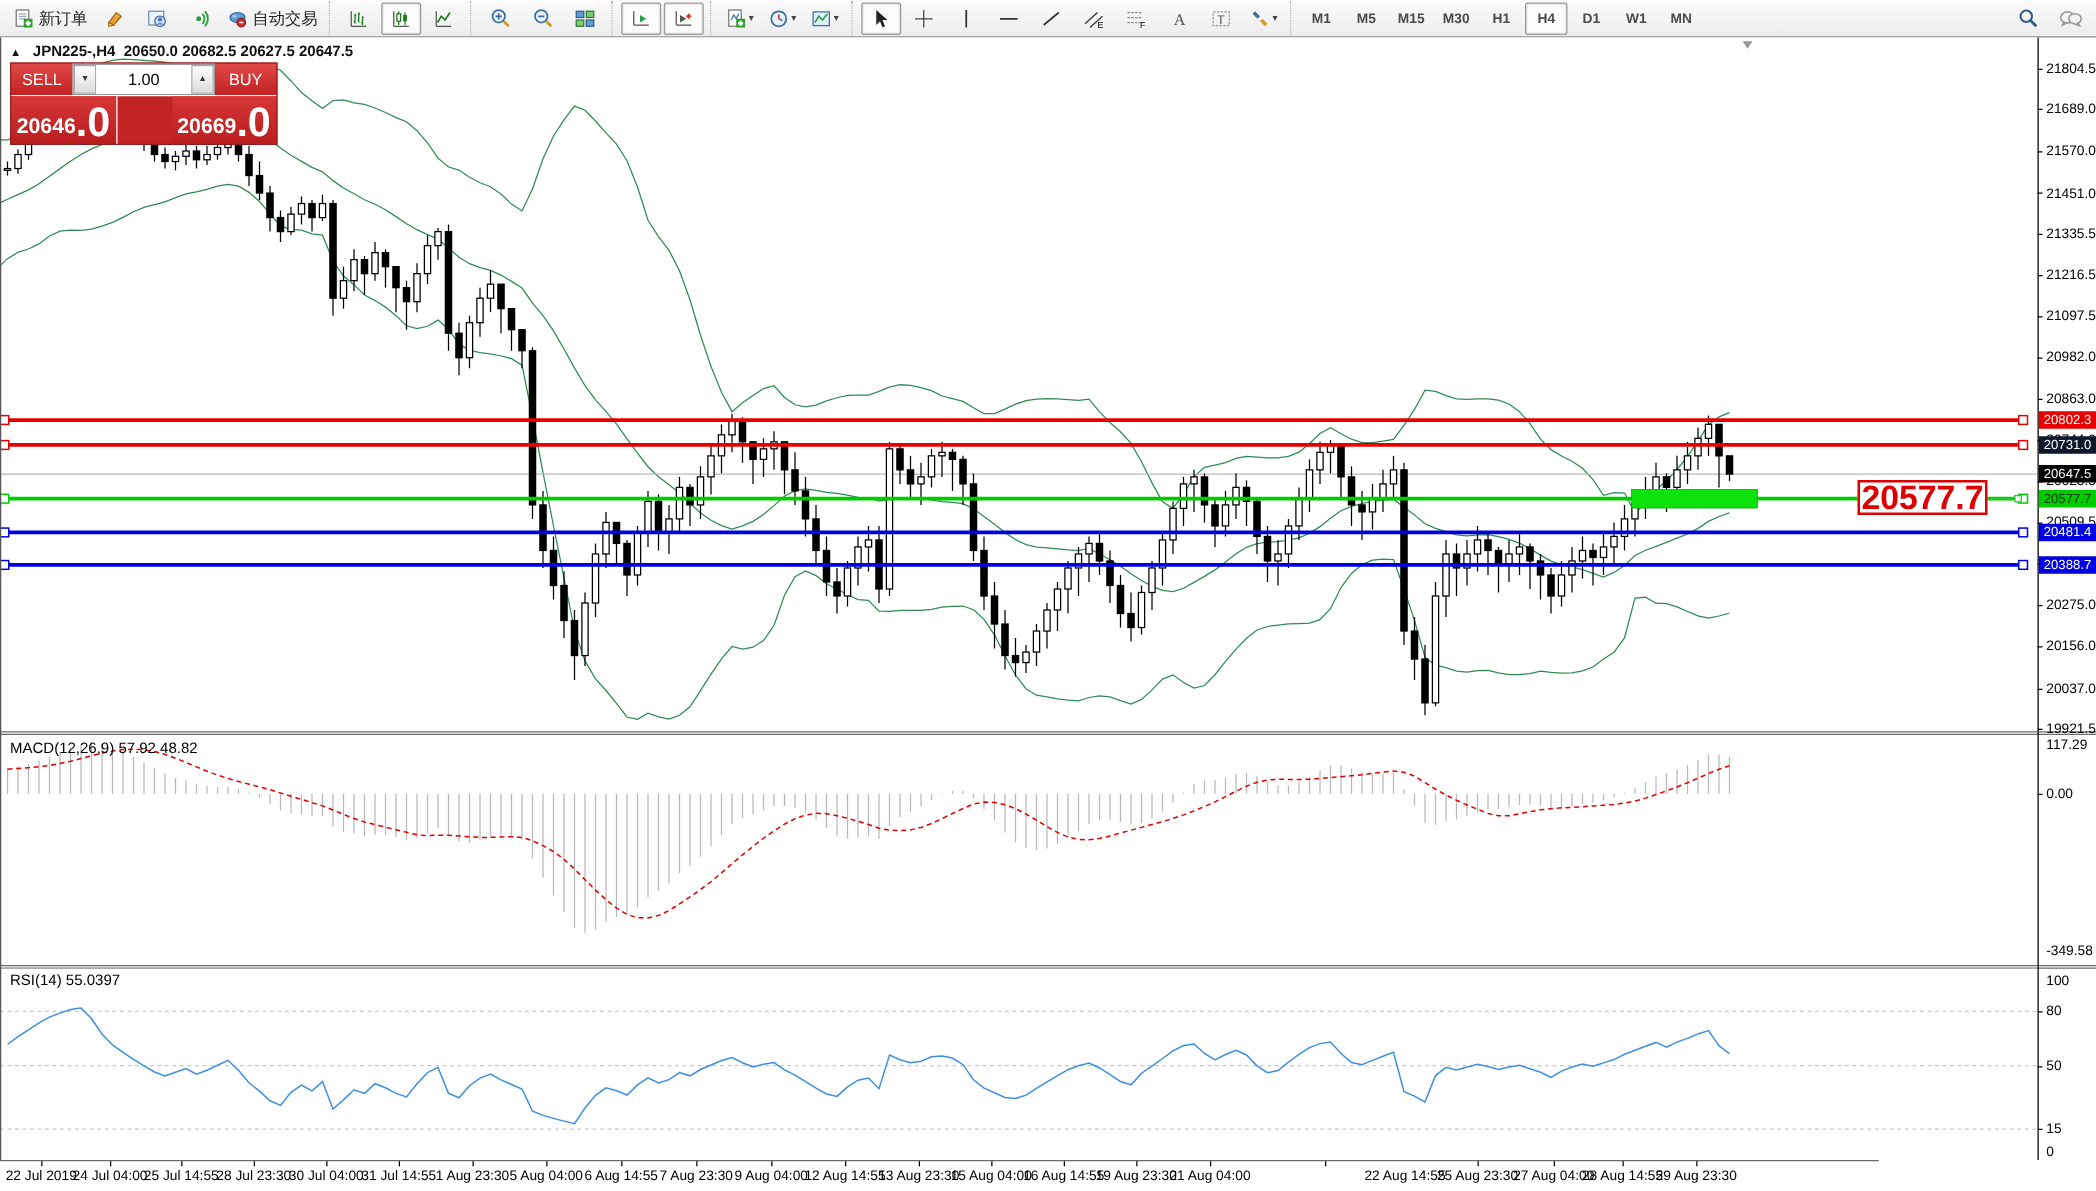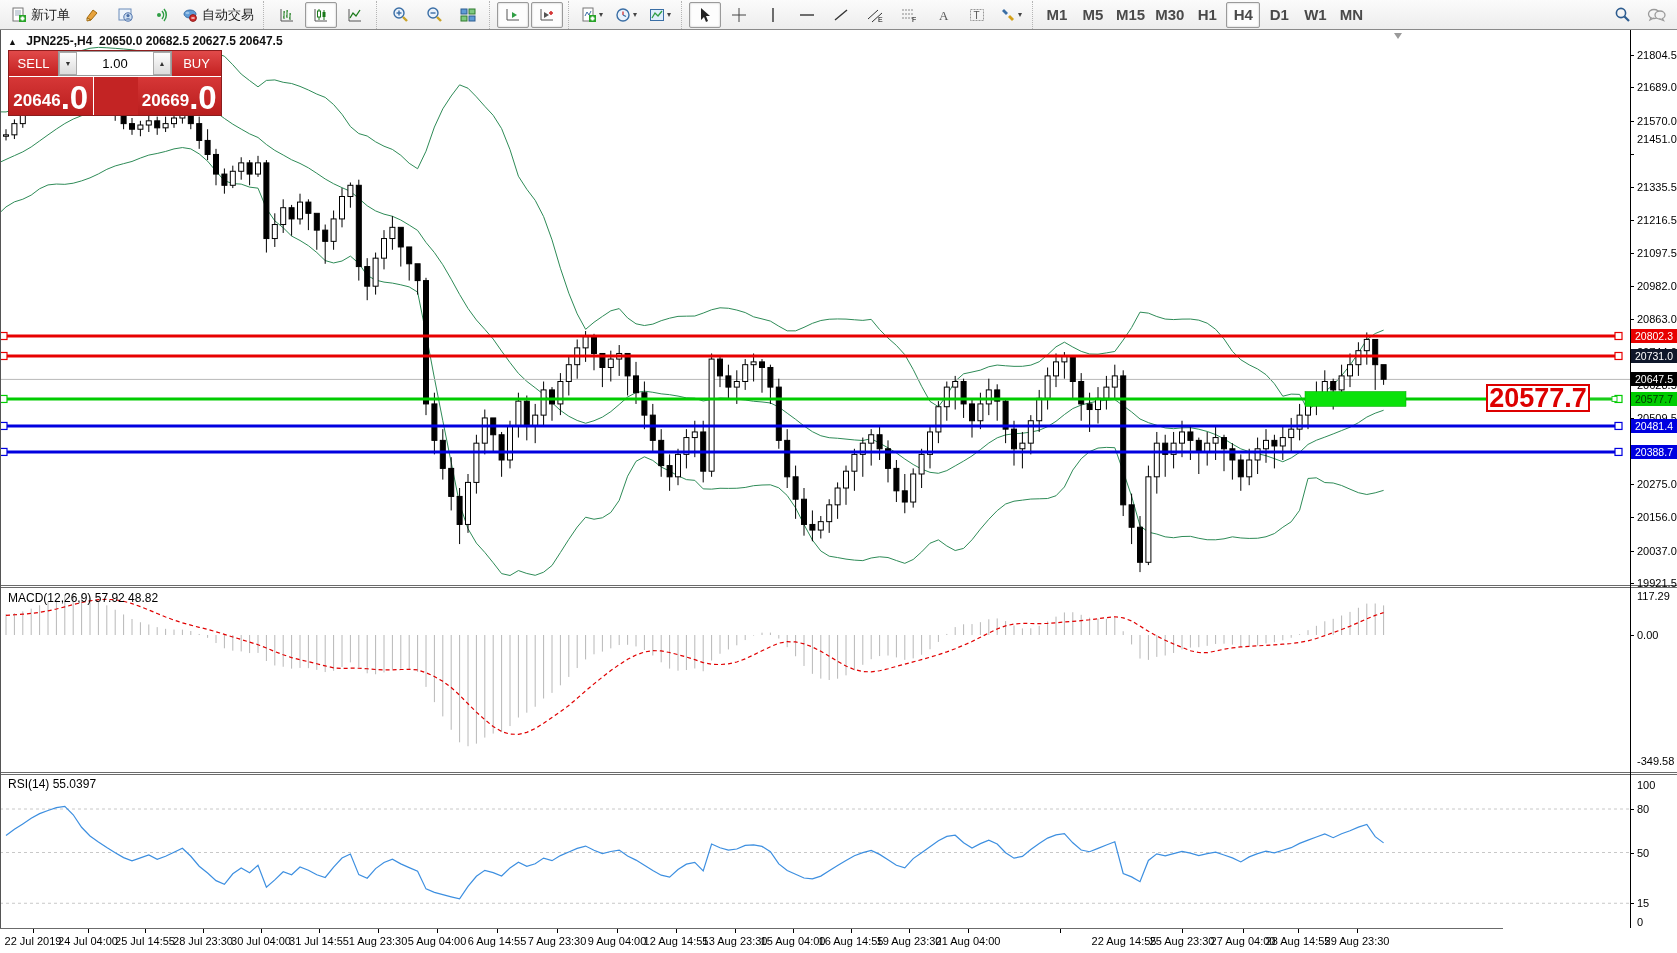--- a/index.html
+++ b/index.html
@@ -15,7 +15,7 @@
   .tbtn.active{border:1px solid #9a9a9a;background:#fdfdfd;box-shadow:inset 0 0 2px #bbb;}
   .tbtn .lbl{margin-left:4px;font-size:13px;color:#222;}
   .caret{font-size:8px;color:#444;margin-left:2px;}
-  .tf{font-size:15px;font-weight:bold;color:#4a4a4a;min-width:26px;}
+  .tf{font-size:11px;font-weight:bold;color:#4a4a4a;min-width:26px;}
   .spacer{flex:1;}
   .ticon{display:inline-block;line-height:0;}
   

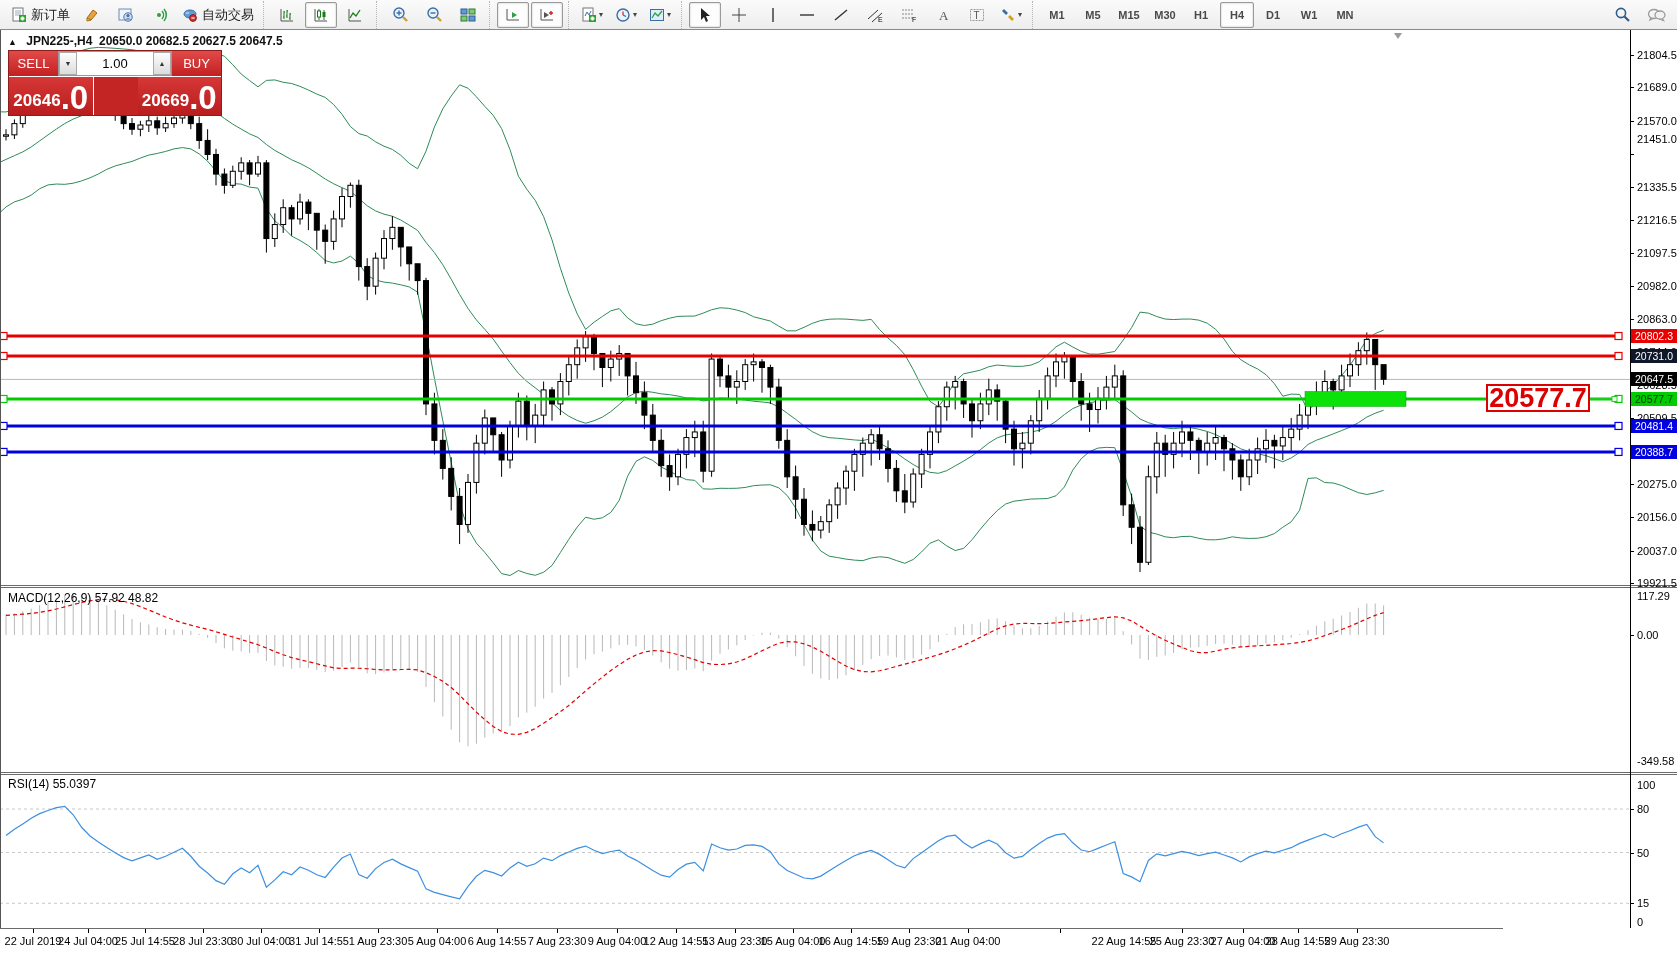--- a/index.html
+++ b/index.html
@@ -947,7 +947,7 @@
       <div class="tick-mark" style="top: 120.818px;"></div>
       <div class="tick-label" style="top: 114.818px;">21570.0</div>
       <div class="tick-mark" style="top: 154.174px;"></div>
-      <div class="tick-label" style="top: 133px;">21451.0</div>
+      <div class="tick-label" style="top: 149px;">21451.0</div>
       <div class="tick-mark" style="top: 186.549px;"></div>
       <div class="tick-label" style="top: 180.549px;">21335.5</div>
       <div class="tick-mark" style="top: 219.905px;"></div>

